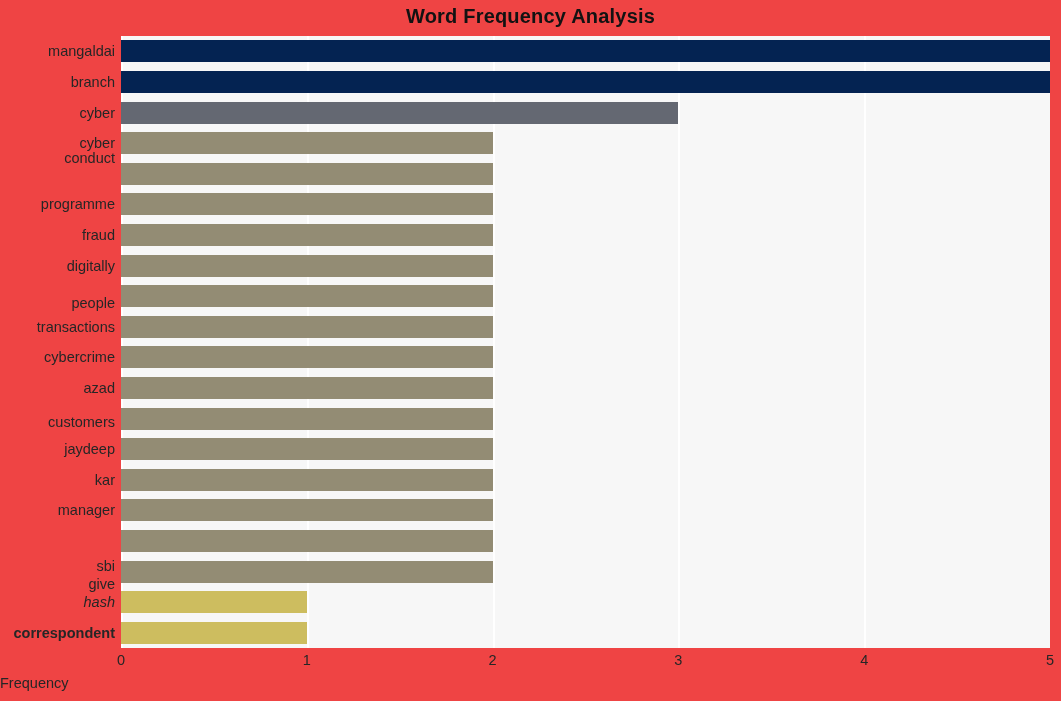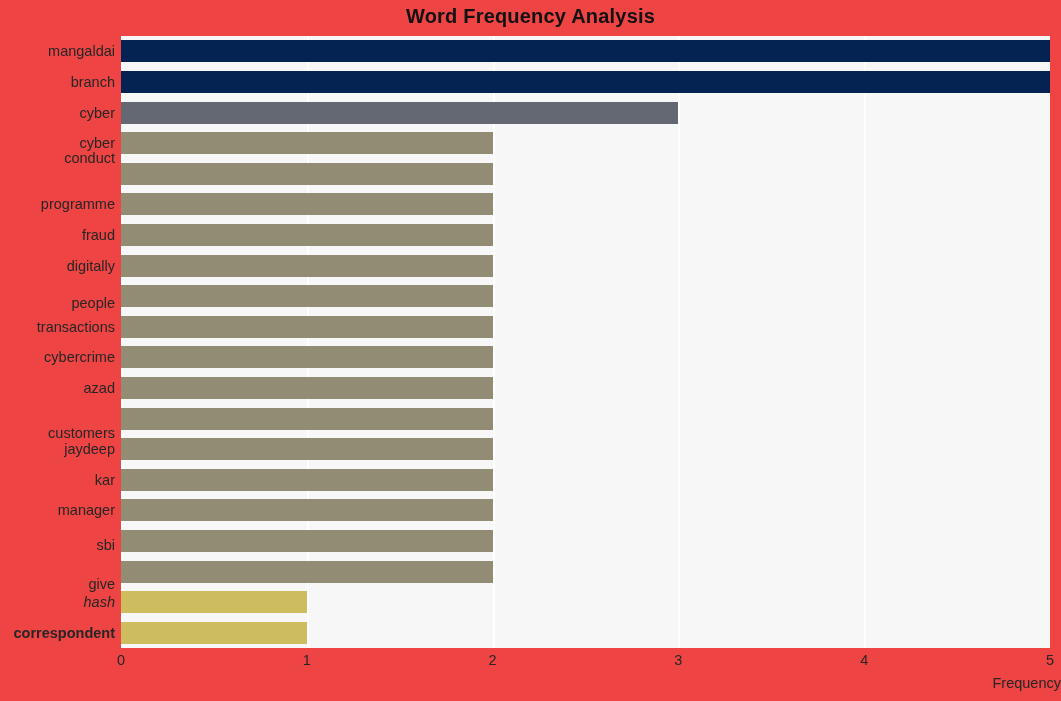--- a/index.html
+++ b/index.html
@@ -155,7 +155,7 @@
       <div class="ylabel" style="top: 279.7px;">transactions</div>
       <div class="ylabel" style="top: 310.3px;">cybercrime</div>
       <div class="ylabel" style="top: 340.9px;">azad</div>
-      <div class="ylabel" style="top: 386px;">customers</div>
+      <div class="ylabel" style="top: 375px;">customers</div>
       <div class="ylabel" style="top: 402.1px;">jaydeep</div>
       <div class="ylabel" style="top: 432.7px;">kar</div>
       <div class="ylabel" style="top: 463px;">manager</div>

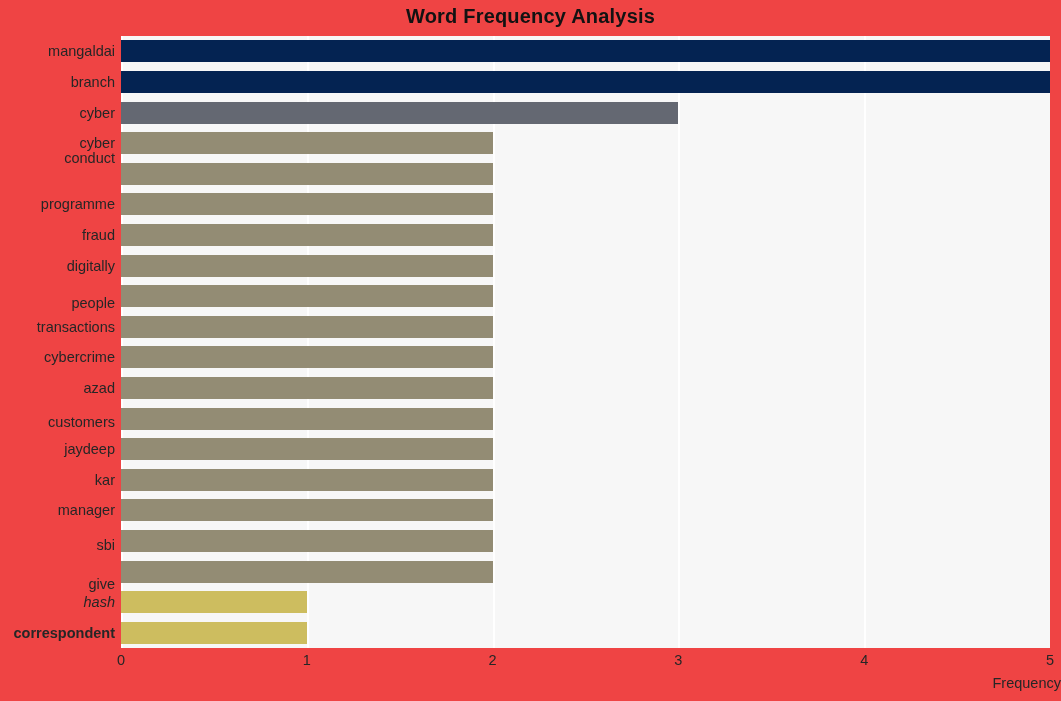--- a/index.html
+++ b/index.html
@@ -159,7 +159,7 @@
       <div class="ylabel" style="top: 402.1px;">jaydeep</div>
       <div class="ylabel" style="top: 432.7px;">kar</div>
       <div class="ylabel" style="top: 463px;">manager</div>
-      <div class="ylabel" style="top: 498px;">sbi</div>
+      <div class="ylabel" style="top: 519px;">sbi</div>
       <div class="ylabel" style="top: 537px;">give</div>
       <div class="ylabel" style="top: 555.1px; font-style: italic;">hash</div>
       <div class="ylabel" style="top: 585.7px; font-weight: bold;">correspondent</div>

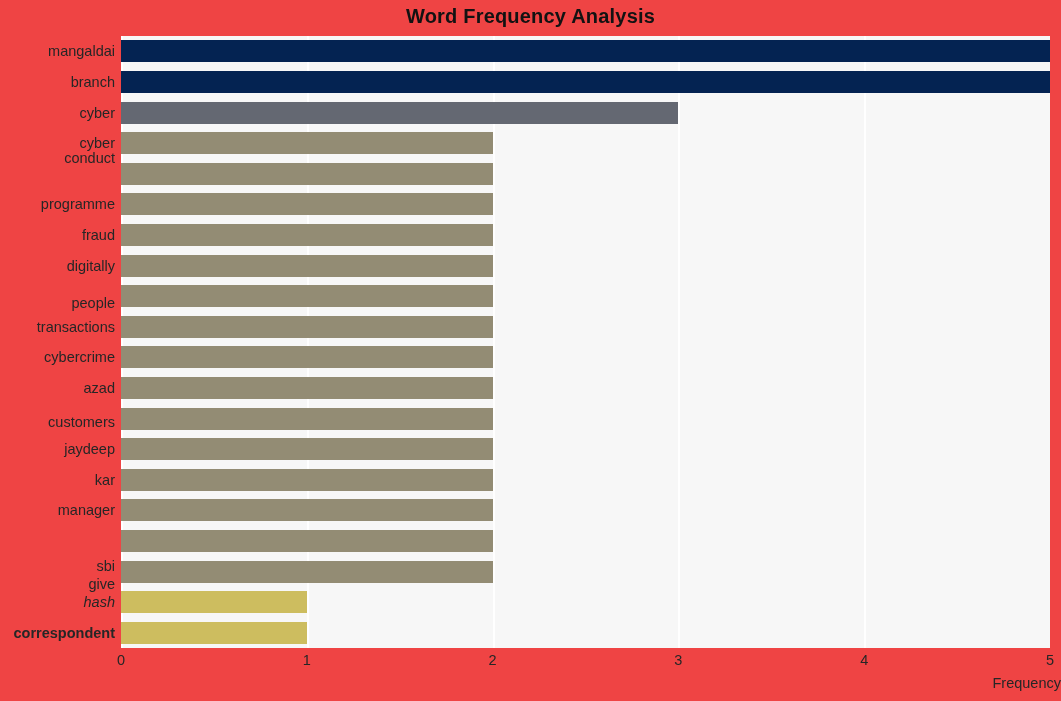--- a/index.html
+++ b/index.html
@@ -98,7 +98,7 @@
     left: 0;
     top: 675px;
     width: 1061px;
-    text-align: right;
+    text-align: left;
     font-size: 14.5px;
     color: #262626;
   }

